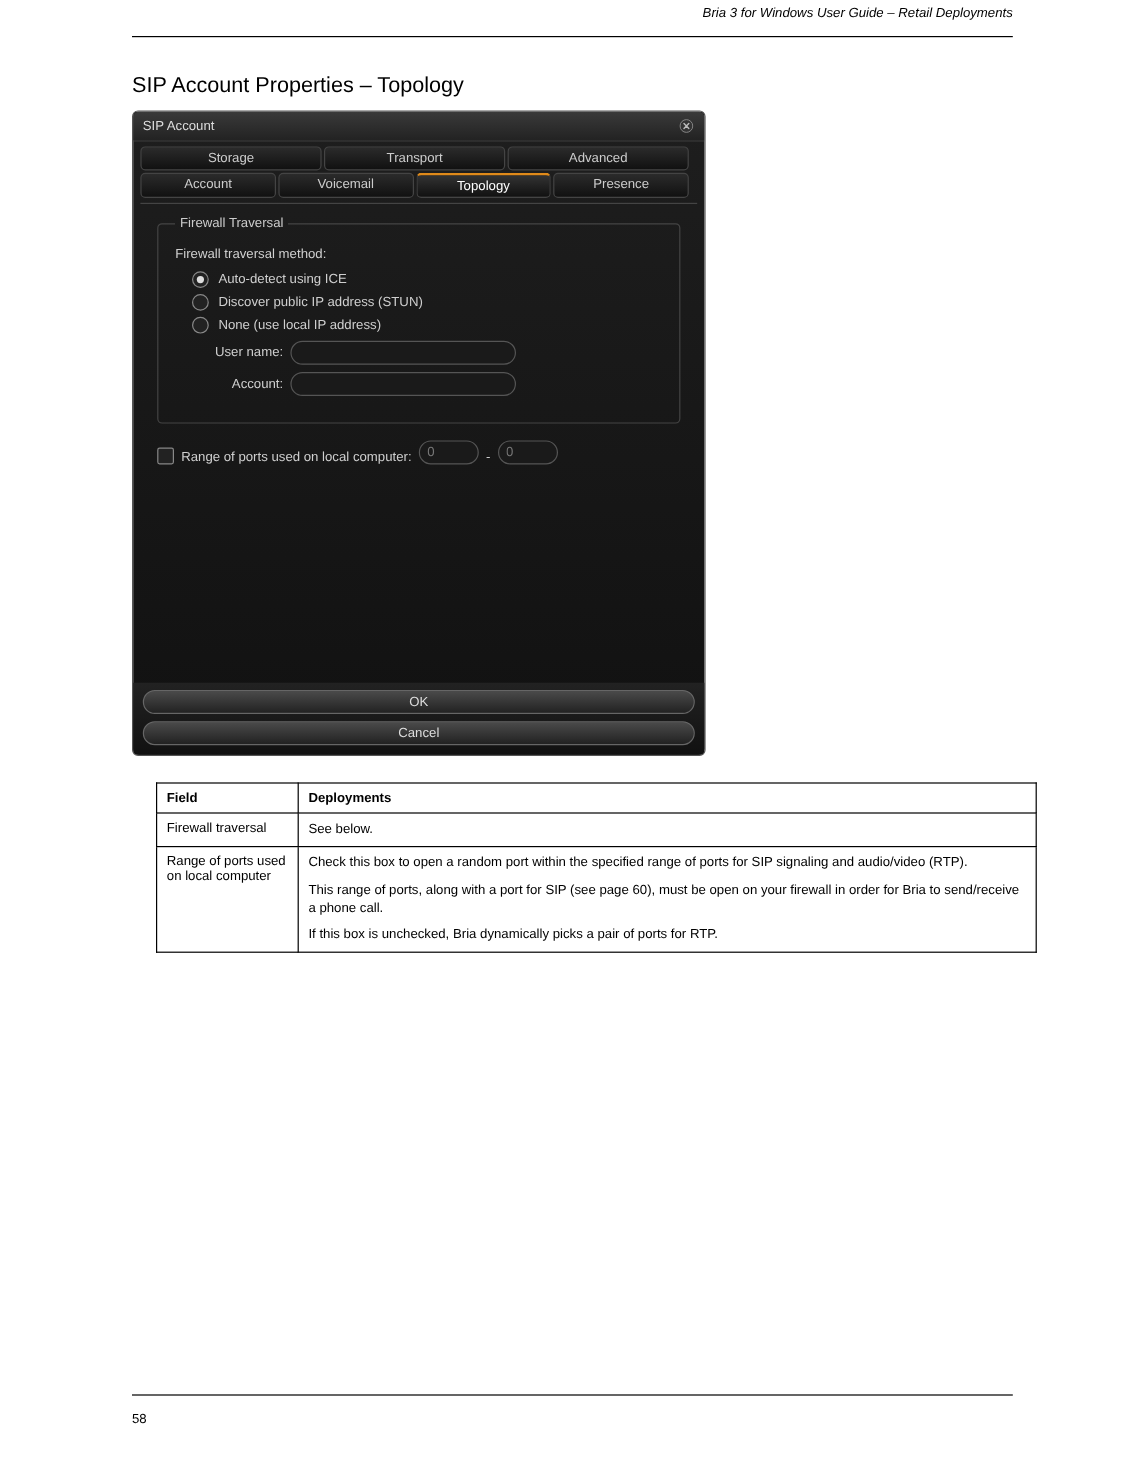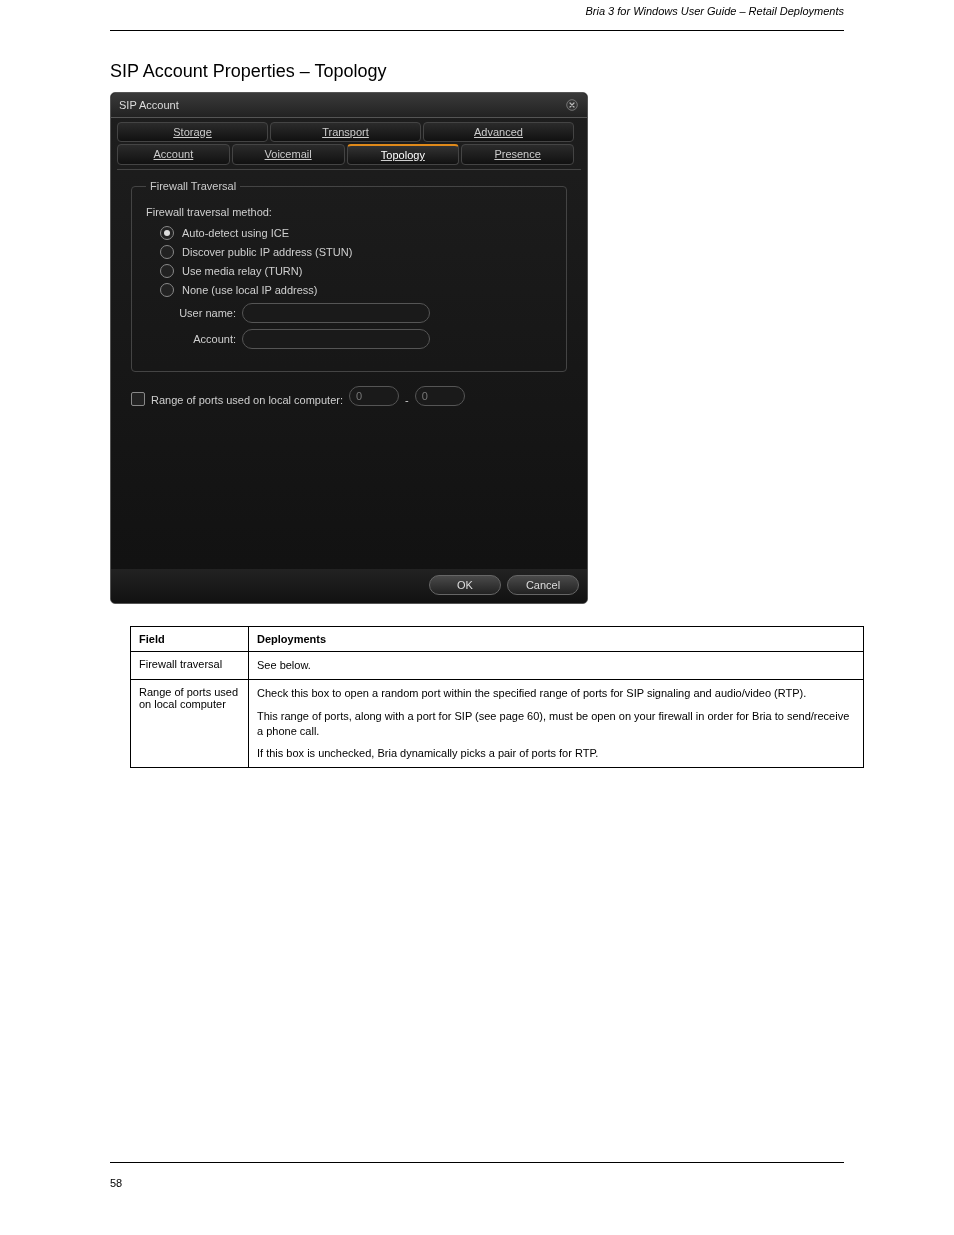--- a/index.html
+++ b/index.html
@@ -75,7 +75,6 @@
 
   .tabs {
     padding: 4px 13px 0 6px;
-    text-decoration: underline;
   }
   .tab-row {
     display: flex;

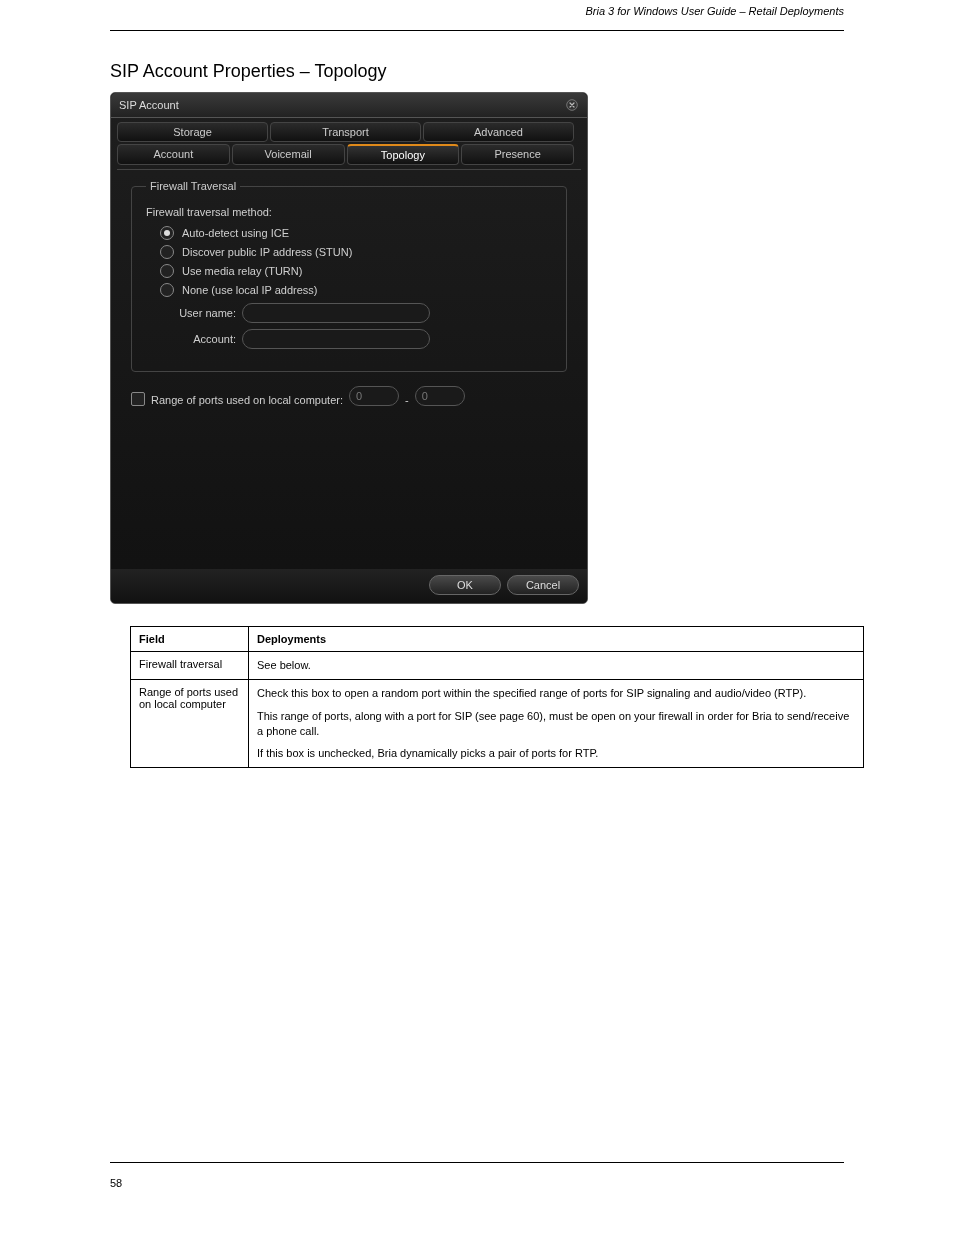--- a/index.html
+++ b/index.html
@@ -304,10 +304,6 @@
           <div class="radio-row">
             <span class="radio"></span>
             <span>Discover public IP address (STUN)</span>
-          </div>
-          <div class="radio-row">
-            <span class="radio"></span>
-            <span>Use media relay (TURN)</span>
           </div>
           <div class="radio-row">
             <span class="radio"></span>

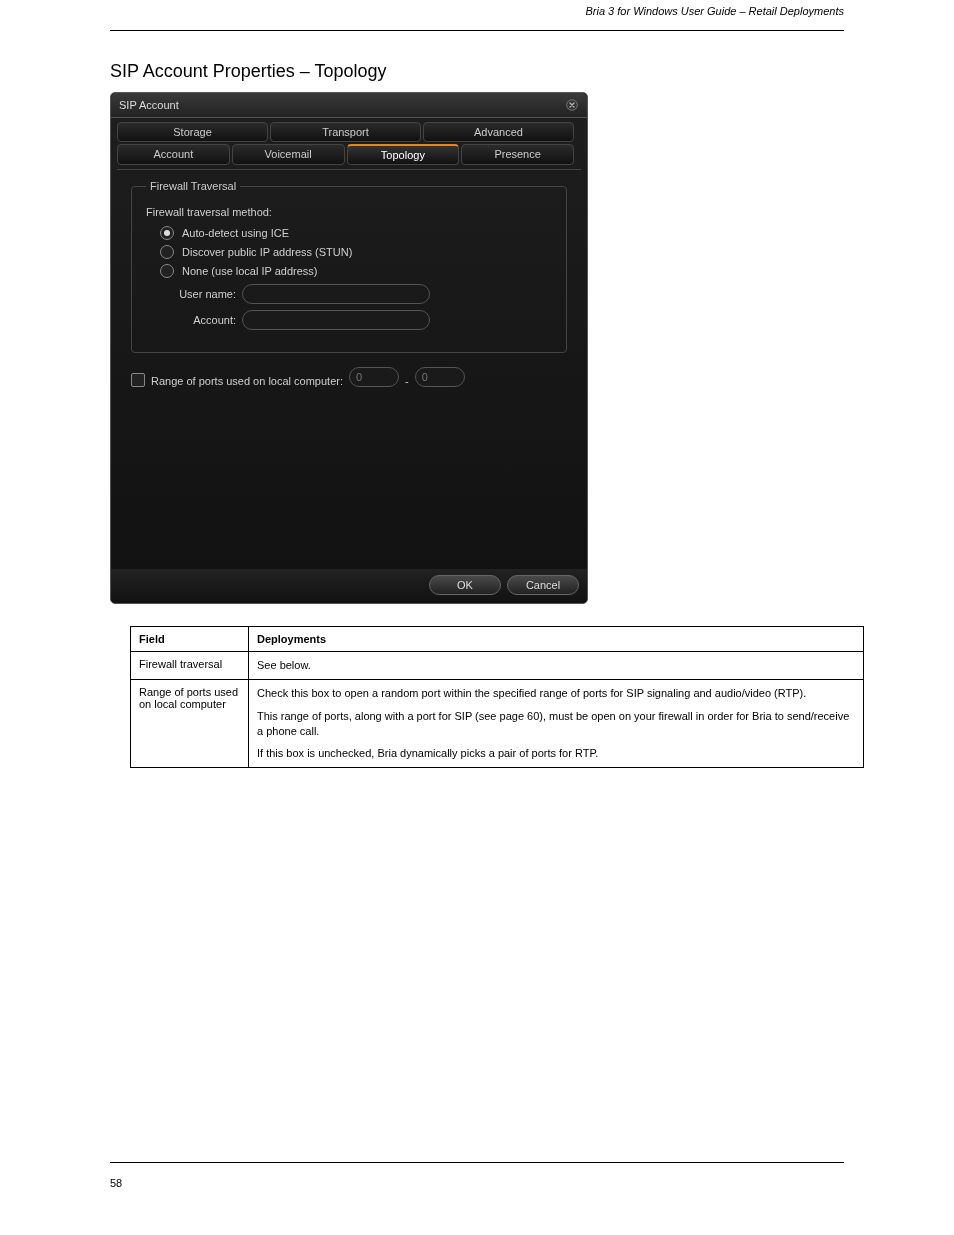--- a/index.html
+++ b/index.html
@@ -204,6 +204,7 @@
     padding: 6px 8px 8px 8px;
     background: linear-gradient(#222, #111);
     border-radius: 0 0 5px 5px;
+    flex-direction: column;
   }
   .btn {
     min-width: 50px;

